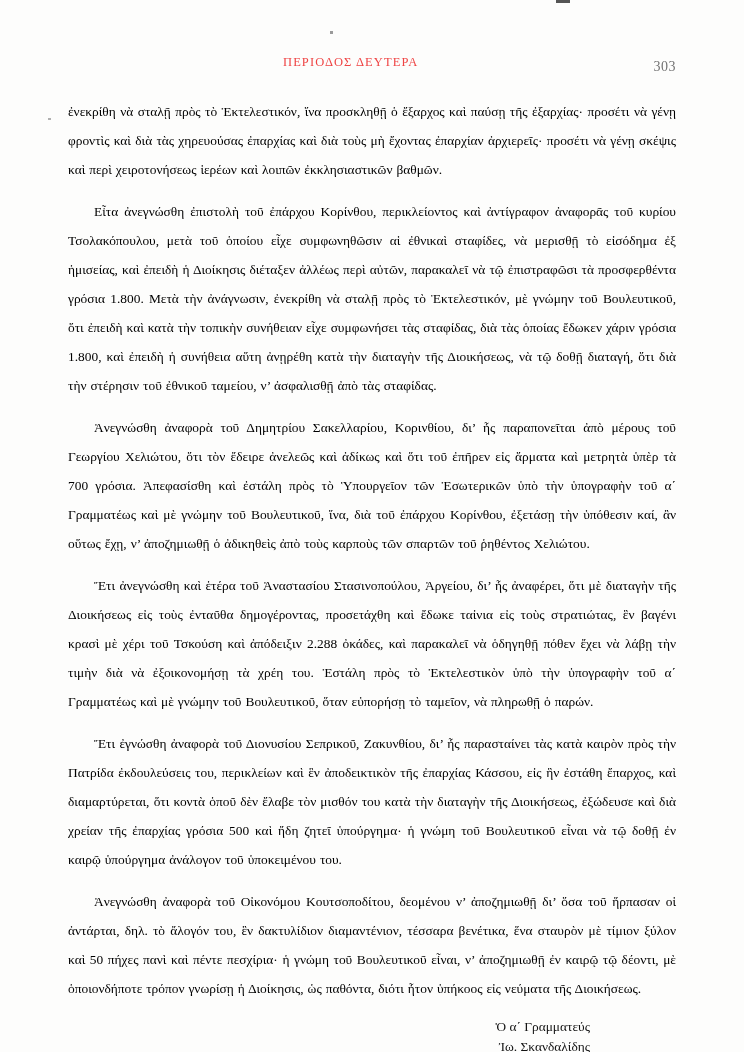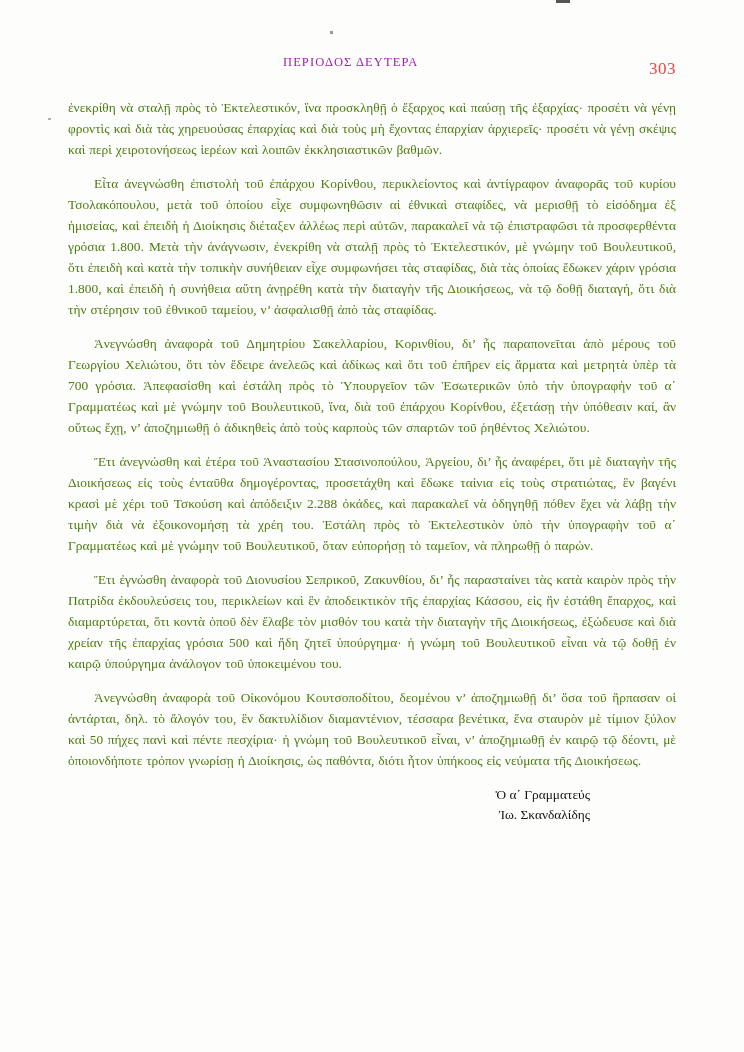--- a/index.html
+++ b/index.html
@@ -106,7 +106,7 @@
     font-size: 12.5px;
     letter-spacing: 1.1px;
     font-family: "Liberation Serif", "DejaVu Serif", serif;
-    color: #a21caf;
+    color: #ef4444;
     white-space: nowrap;
   }
   .runhead-pageno {

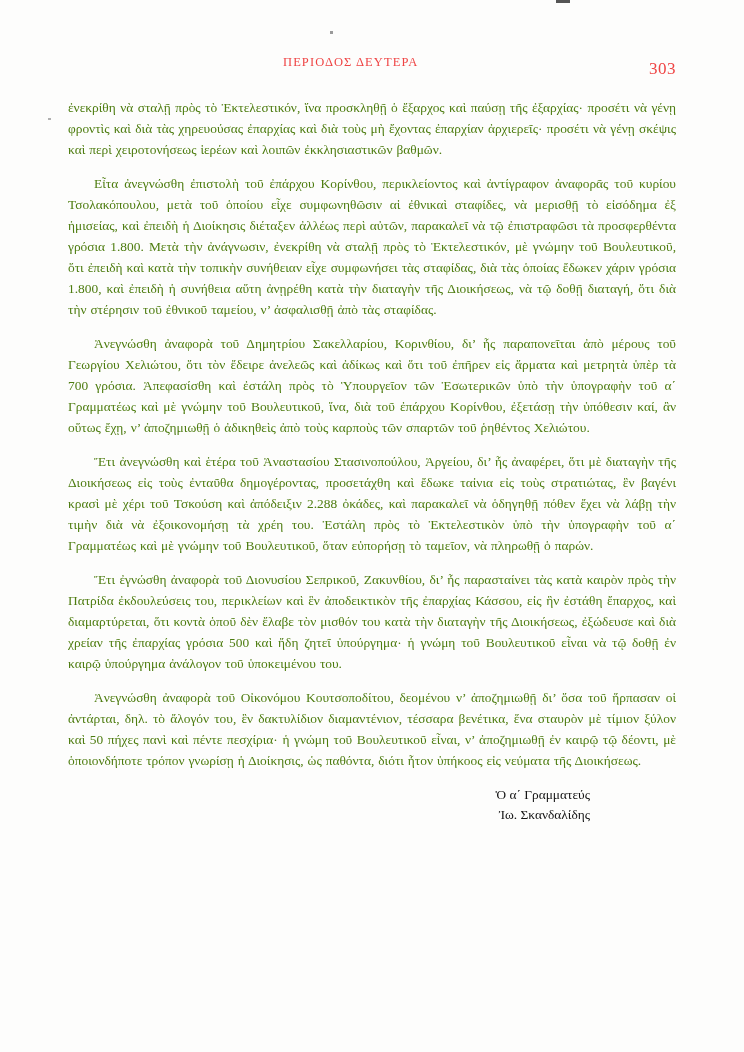--- a/index.html
+++ b/index.html
@@ -113,8 +113,8 @@
     position: absolute;
     right: 0;
     top: 4px;
-    font-size: 17px;
-    color: #ef4444;
+    font-size: 14px;
+    color: #737373;
     letter-spacing: 0.5px;
     text-align: right;
   }

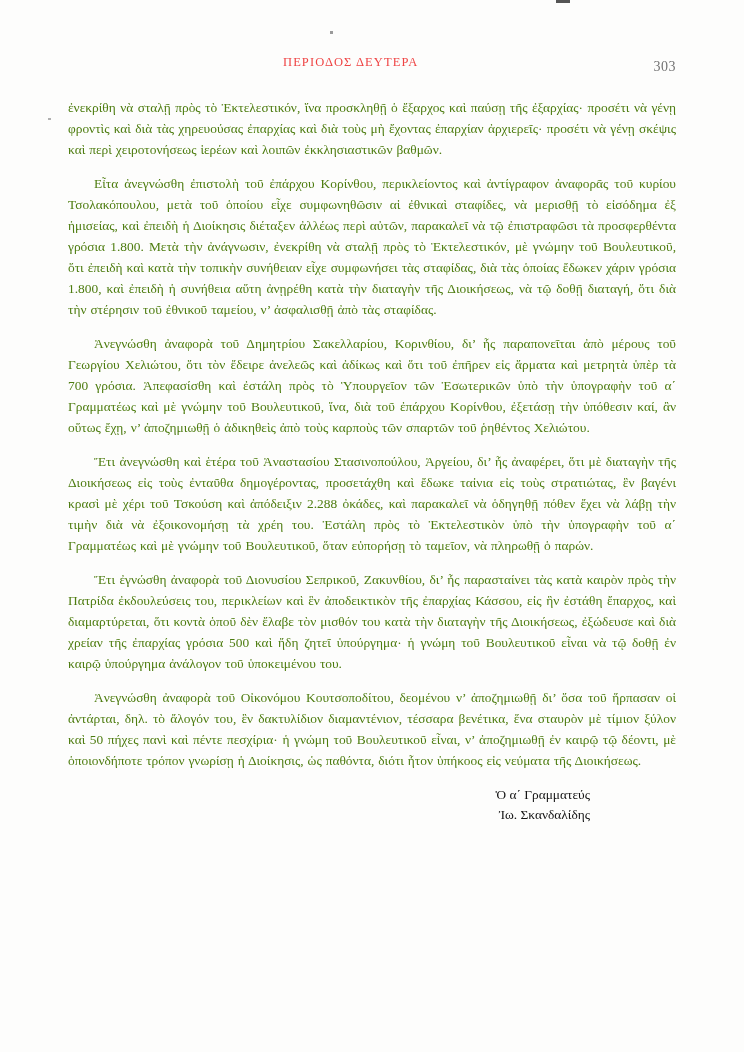--- a/index.html
+++ b/index.html
@@ -126,11 +126,11 @@
   p.para {
     margin: 0 0 13px 0;
     font-size: 13.4px;
-    line-height: 21px;
+    line-height: 29px;
     text-align: justify;
     text-justify: inter-word;
     text-indent: 26px;
-    color: #4d7c0f;
+    color: #000000;
     word-spacing: 0.6px;
     font-family: "Liberation Serif", "DejaVu Serif", serif;
   }

